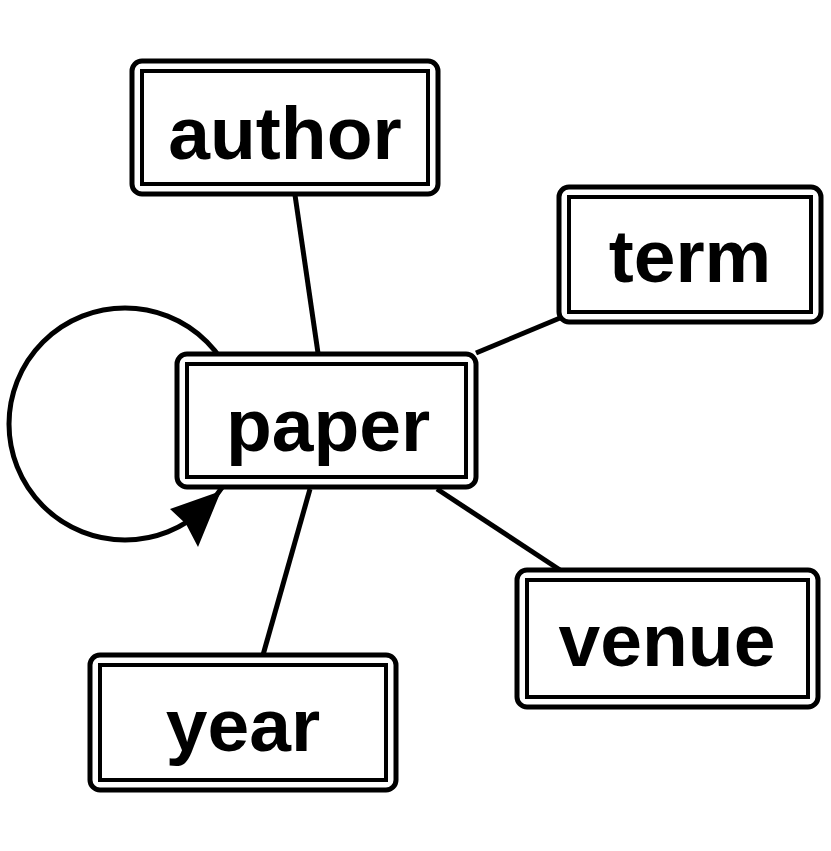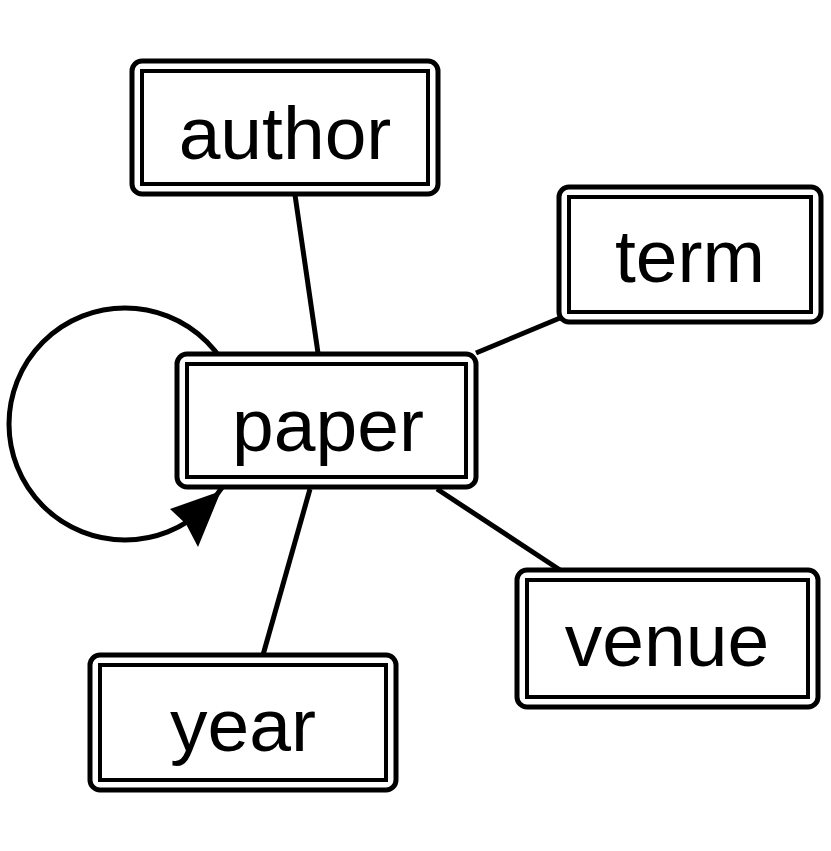--- a/index.html
+++ b/index.html
@@ -13,6 +13,7 @@
     height: 851px;
     background: #ffffff;
     overflow: hidden;
+    font-weight: bold;
   }
   svg {
     display: block;

